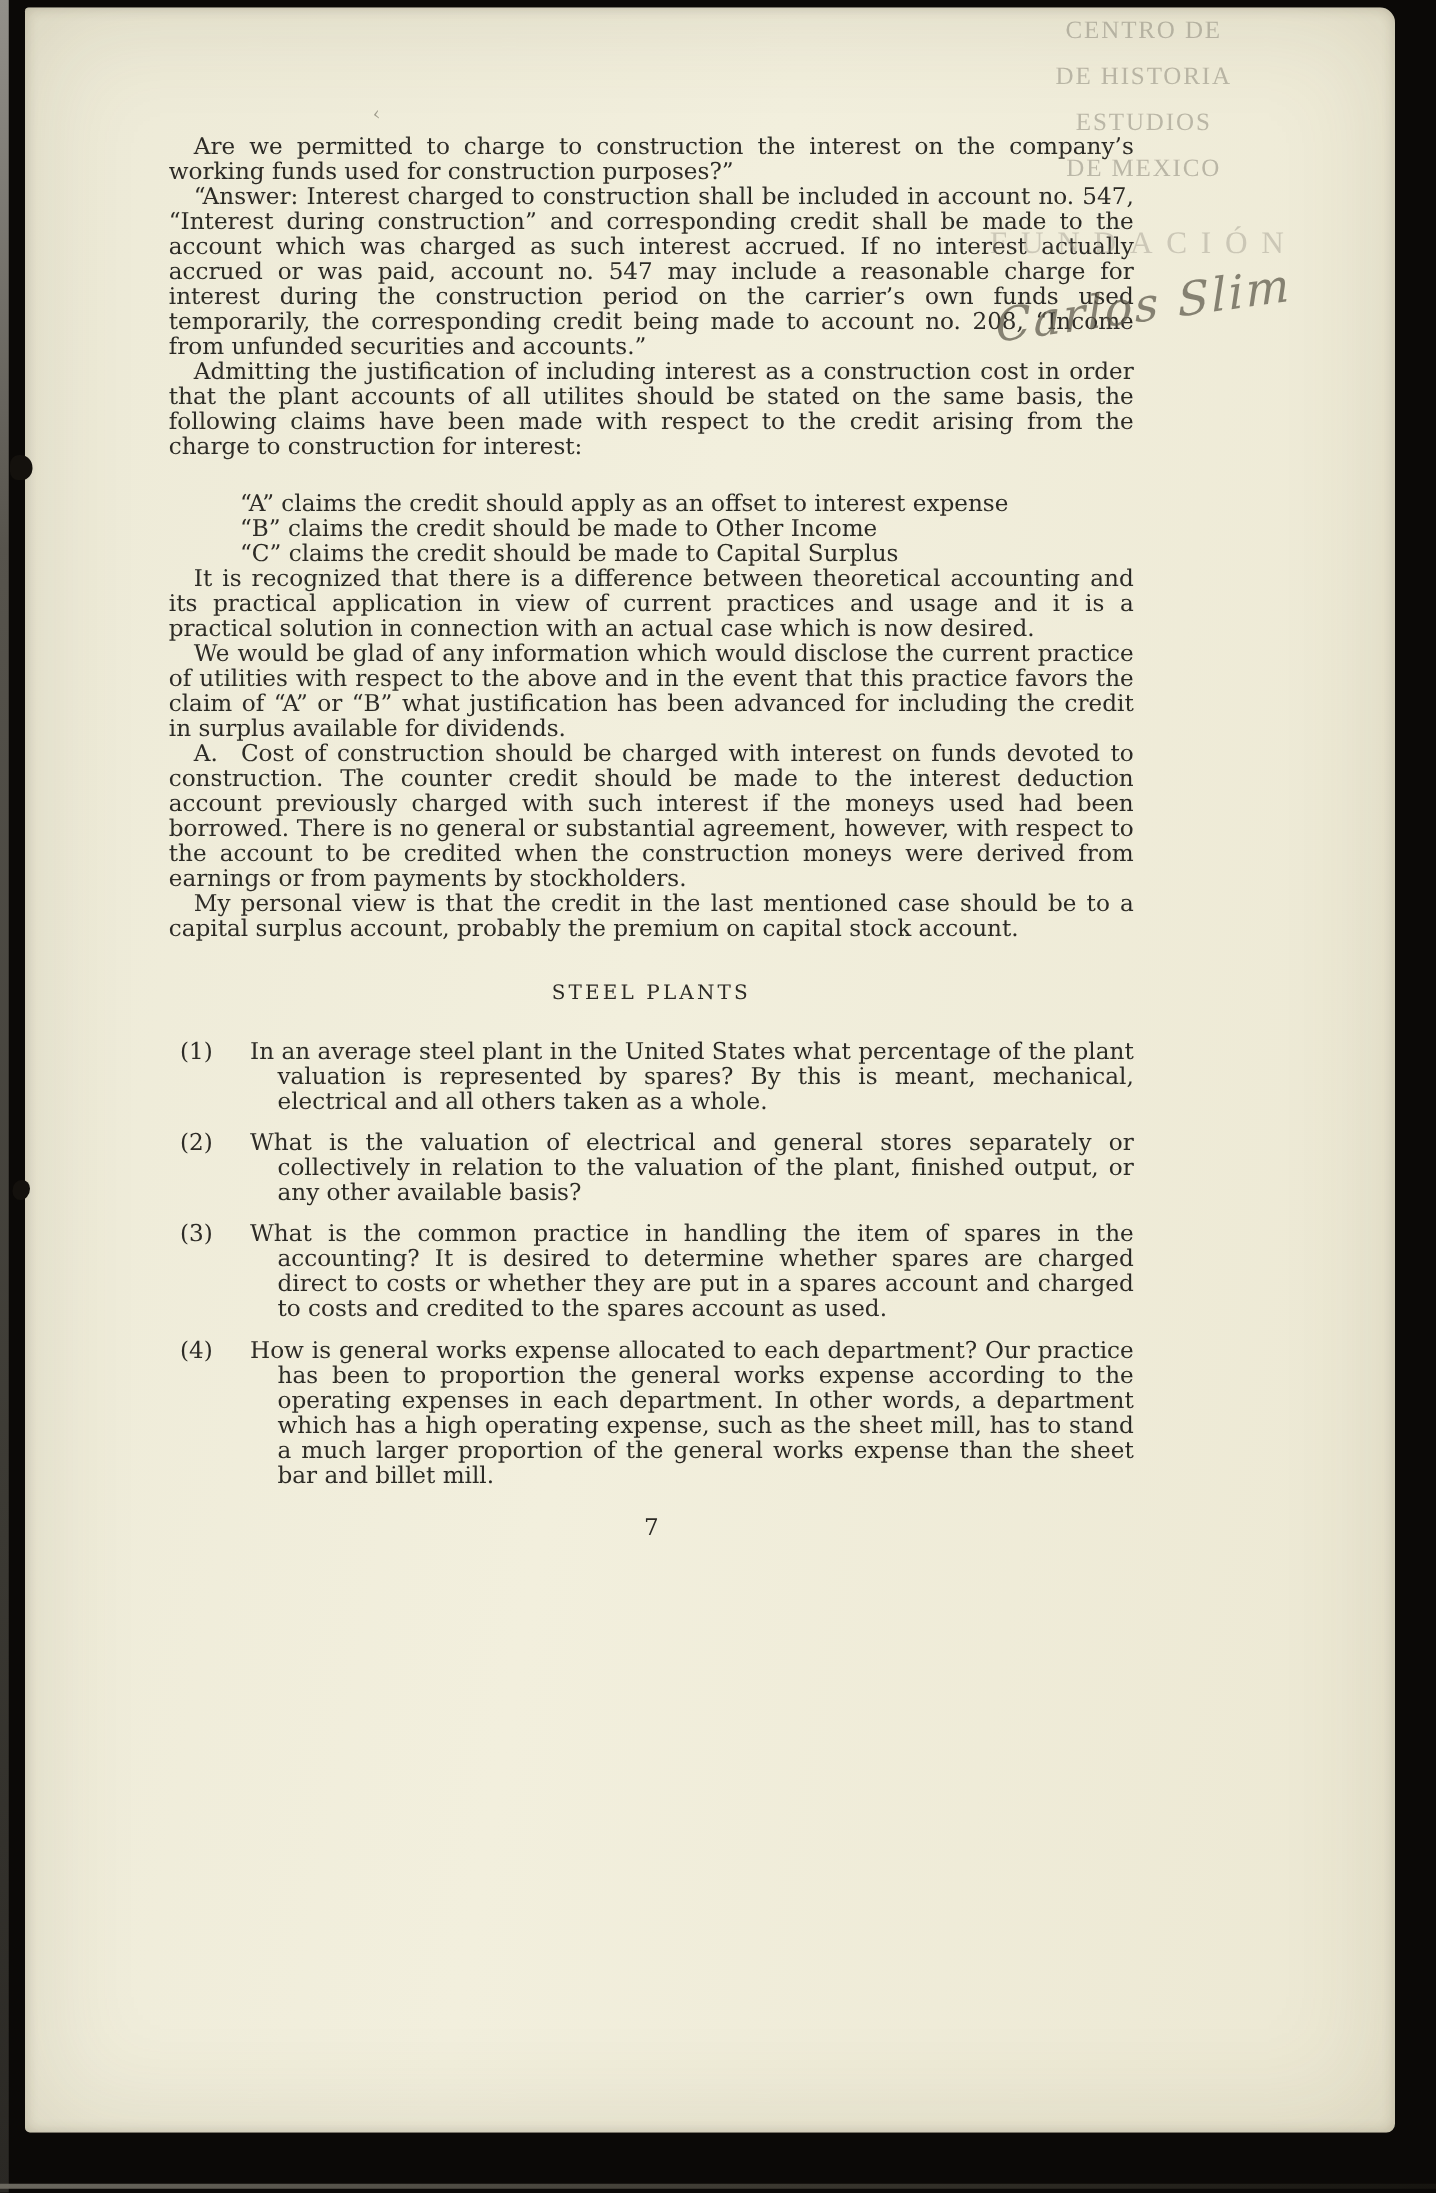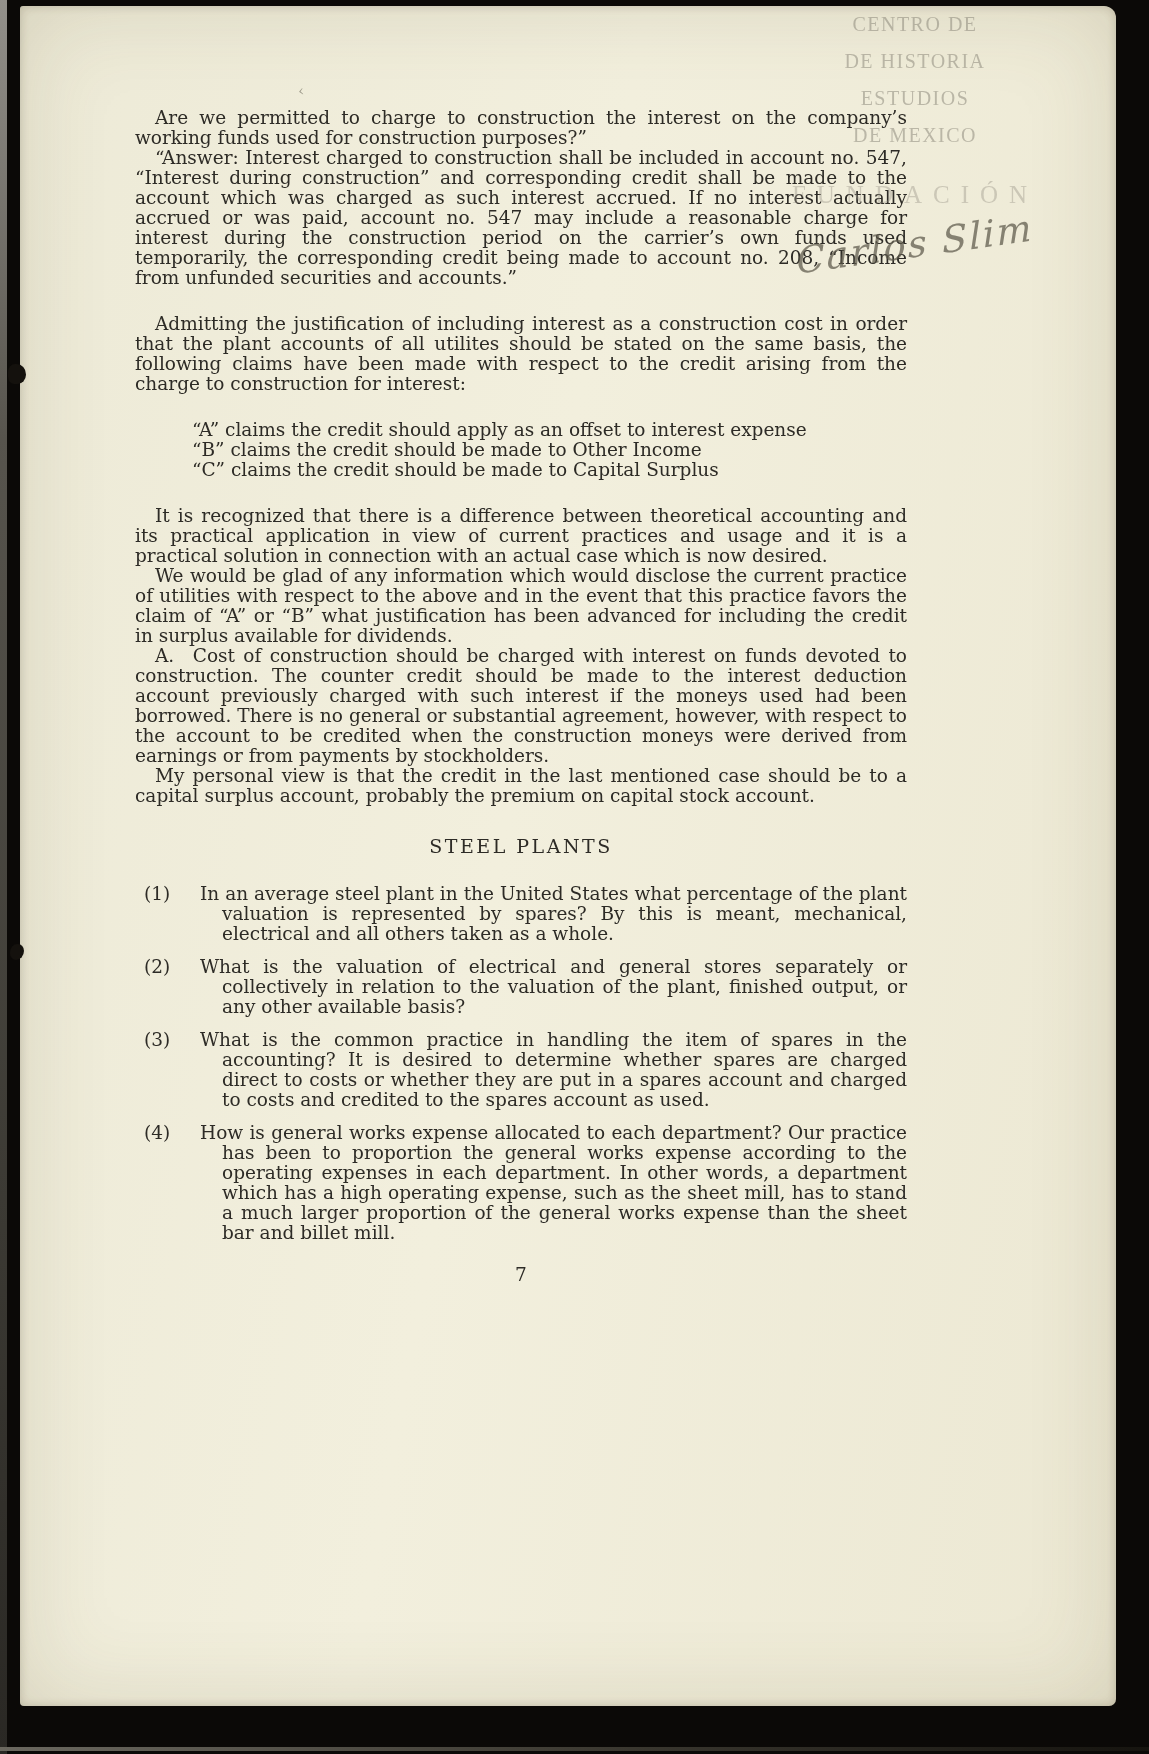--- a/index.html
+++ b/index.html
@@ -68,7 +68,7 @@
   }
   .para { margin: 0; text-align: justify; }
   .indent { text-indent: 20px; }
-  .gap { margin-top: 26px; }
+  .gap { }
 
   .claims { margin: 26px 0 0 57px; }
   .claim { margin: 0; white-space: nowrap; }

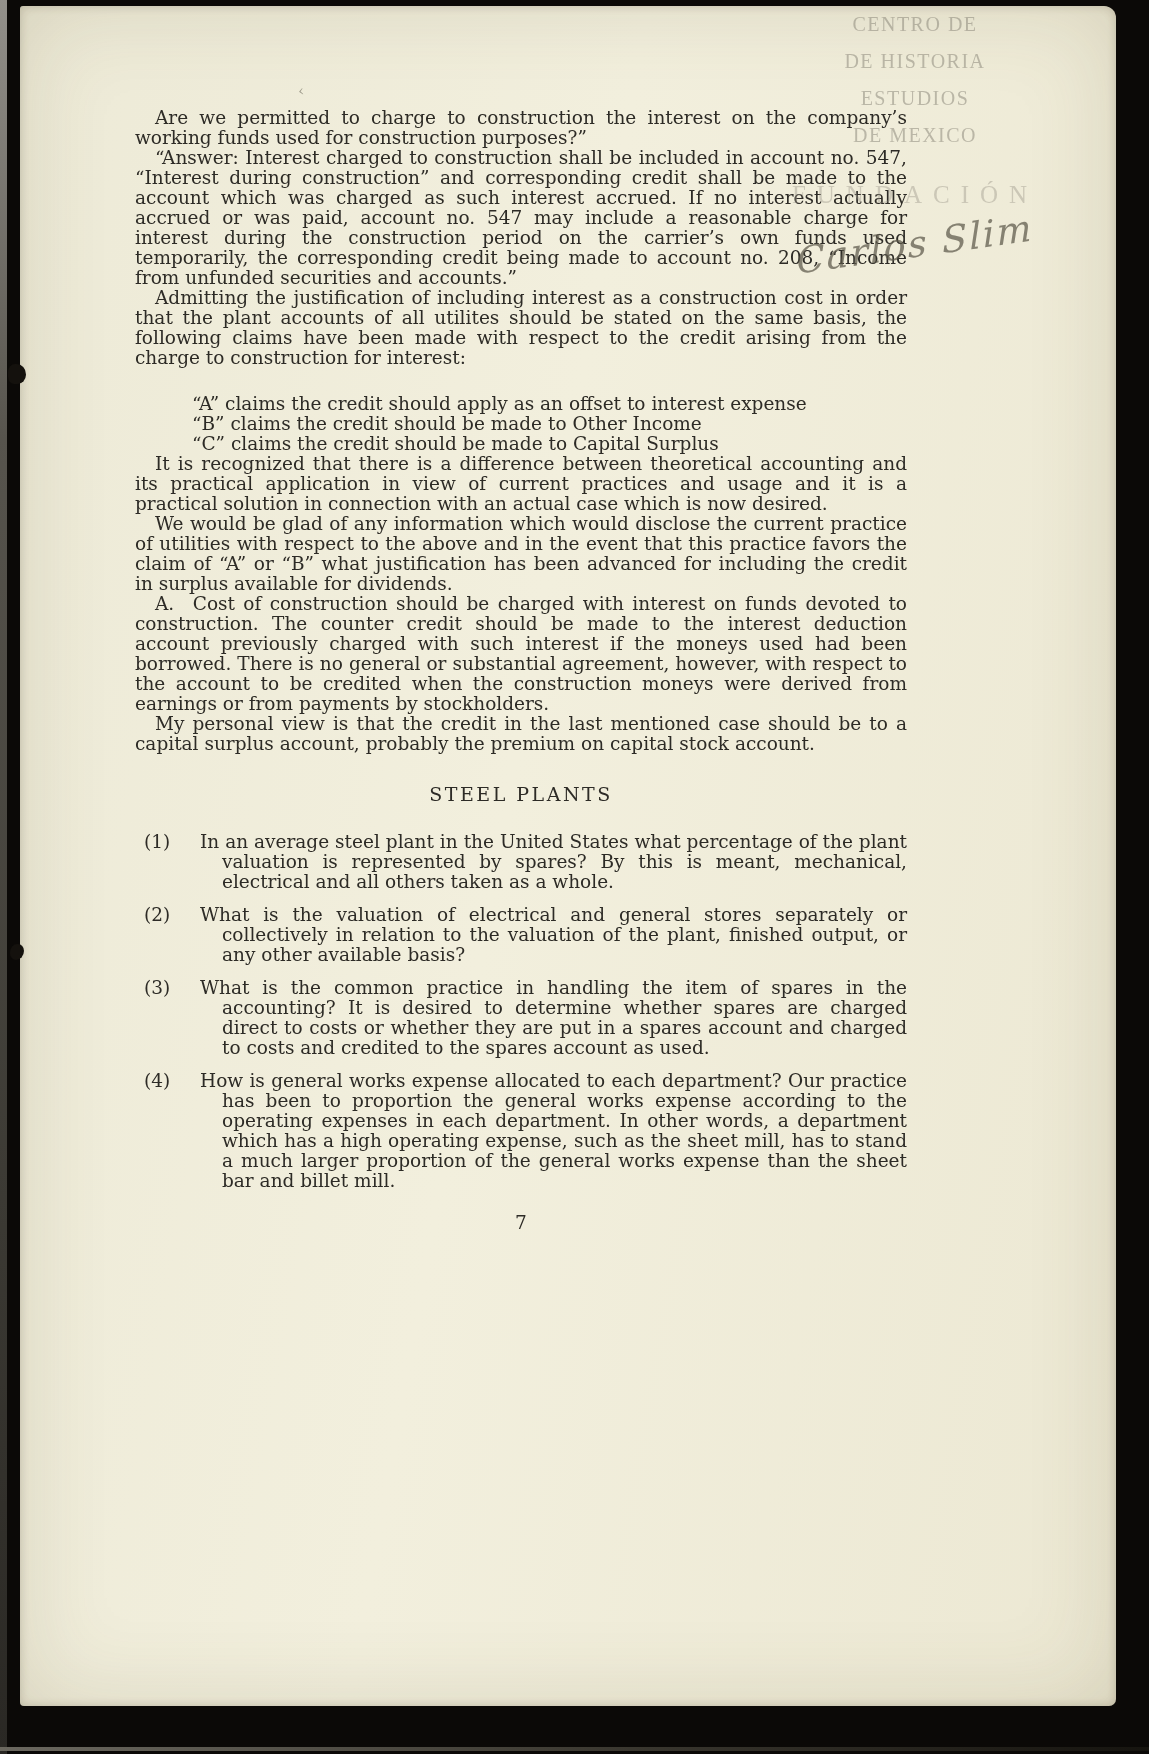--- a/index.html
+++ b/index.html
@@ -75,7 +75,7 @@
 
   .heading {
     margin: 30px 0 28px; text-align: center;
-    font-size: 19px; font-weight: normal; letter-spacing: 2.5px;
+    font-size: 16px; font-weight: normal; letter-spacing: 2.5px;
   }
 
   .qitem {

